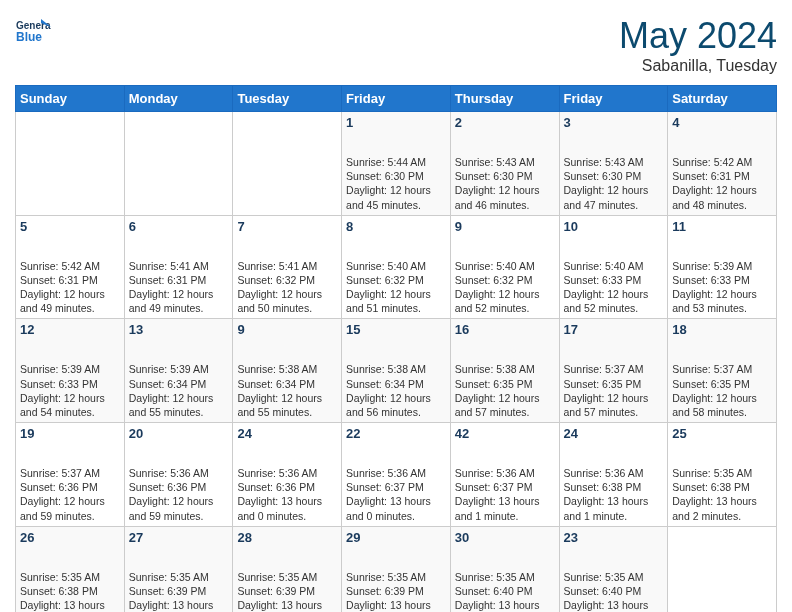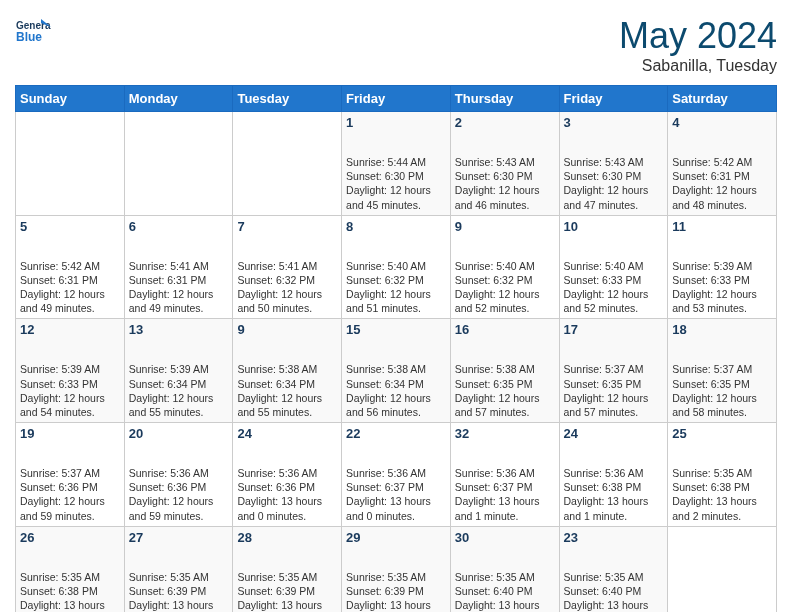--- a/index.html
+++ b/index.html
@@ -209,7 +209,7 @@
           <div class="day-info">Sunrise: 5:36 AM<br>Sunset: 6:37 PM<br>Daylight: 13 hours<br>and 0 minutes.</div>
         </td>
         <td>
-          <span class="day-number">32</span>
+          <span class="day-number">42</span>
           <div class="day-info">Sunrise: 5:36 AM<br>Sunset: 6:37 PM<br>Daylight: 13 hours<br>and 1 minute.</div>
         </td>
         <td>

